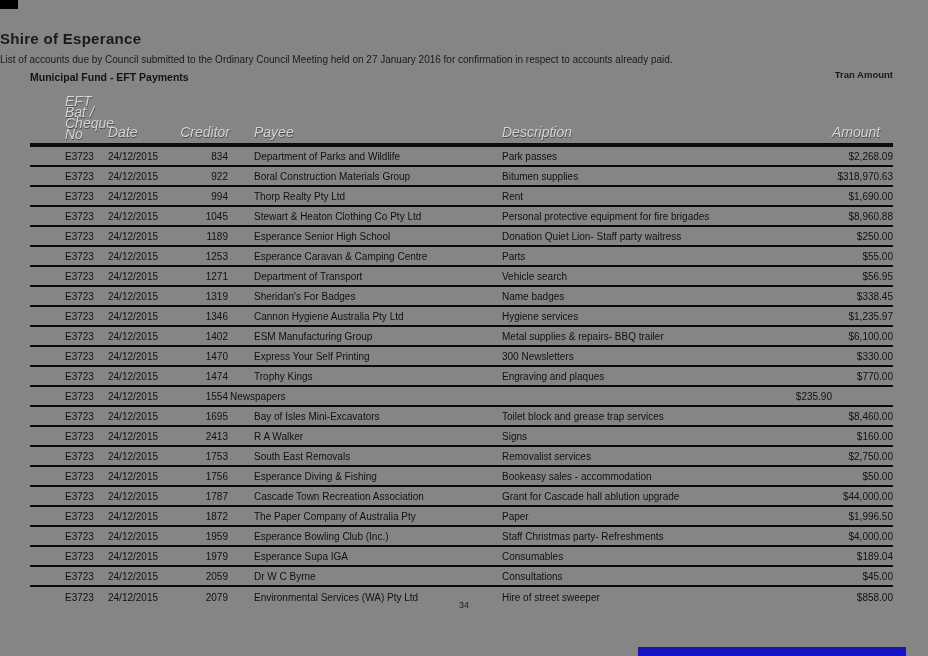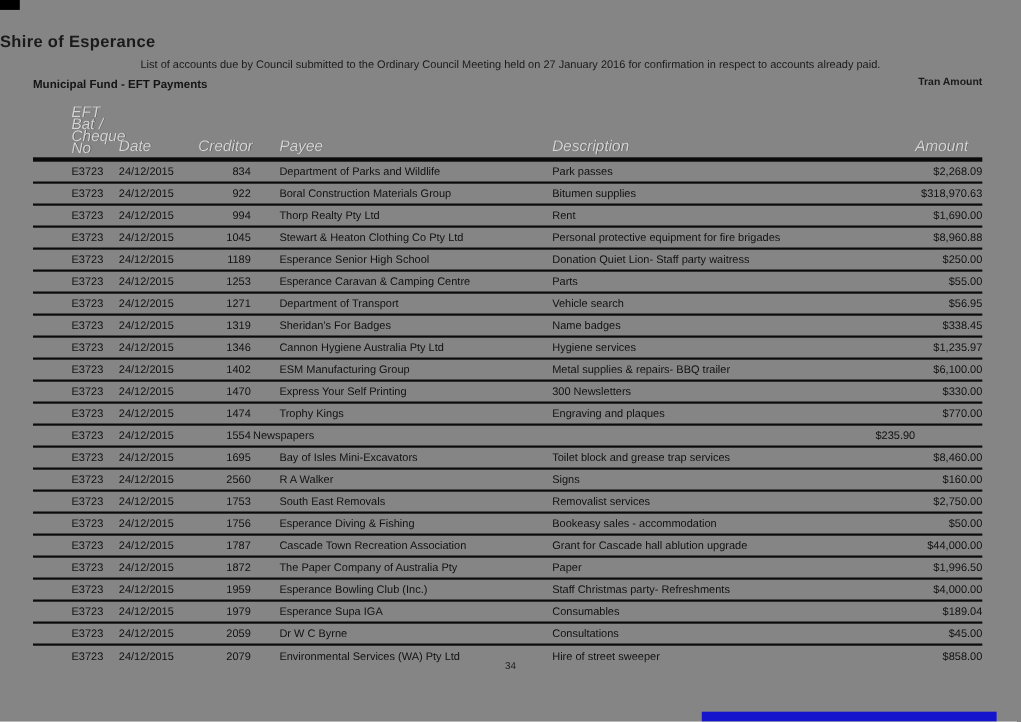--- a/index.html
+++ b/index.html
@@ -32,7 +32,7 @@
   }
   .doc-subtitle {
     position: absolute; top: 54px; left: 0; width: 100%;
-    text-align: center;
+    text-align: left;
     font-size: 10px; color: #1a1a1a;
   }
   .tran-amount {

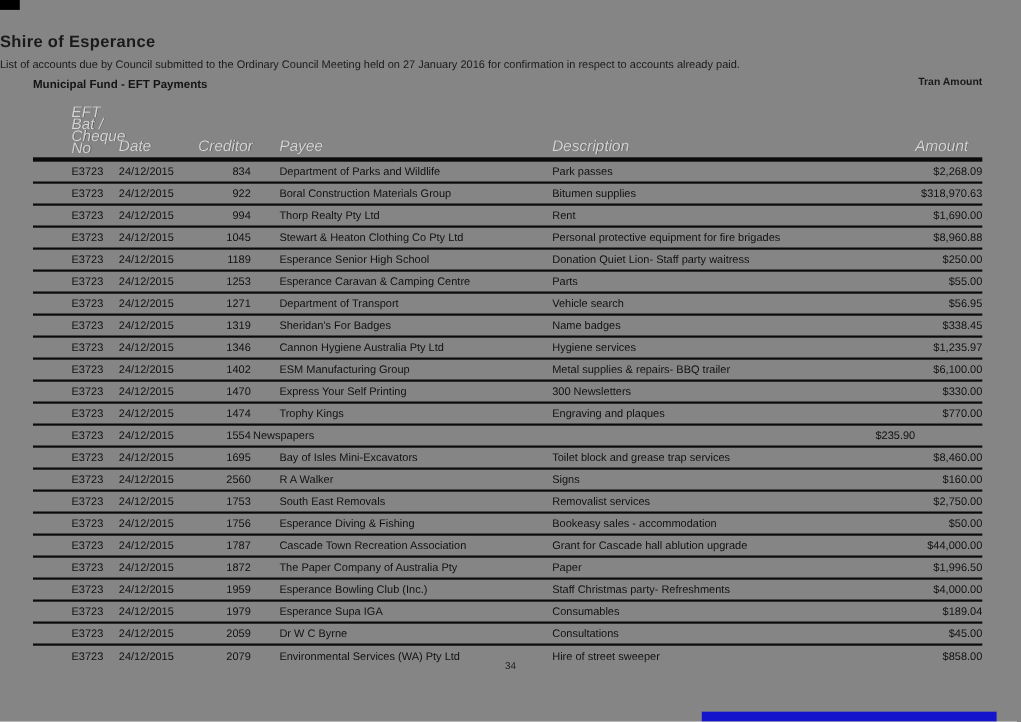--- a/index.html
+++ b/index.html
@@ -244,7 +244,7 @@
           <span></span>
           <span class="c-eft">E3723</span>
           <span class="c-date">24/12/2015</span>
-          <span class="c-creditor">2560</span>
+          <span class="c-creditor">2413</span>
           <span class="c-payee">R A Walker</span>
           <span class="c-desc">Signs</span>
           <span class="c-amount">$160.00</span>

